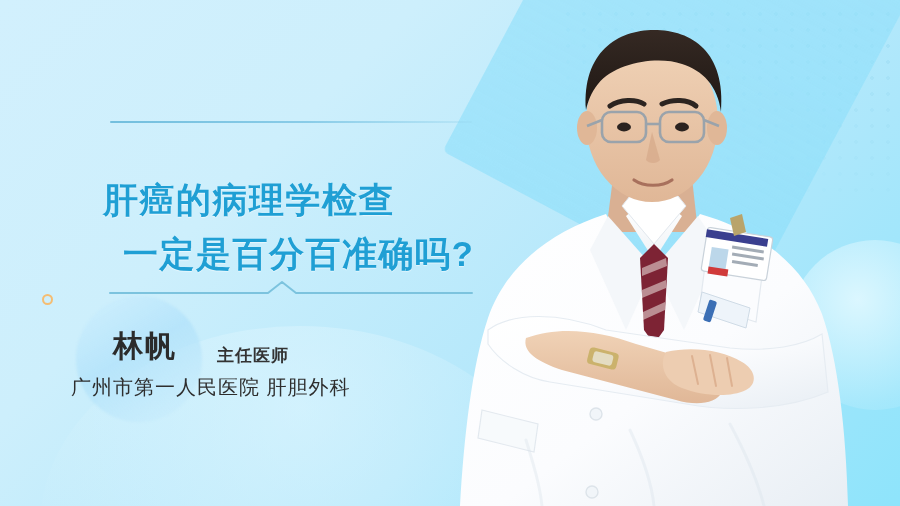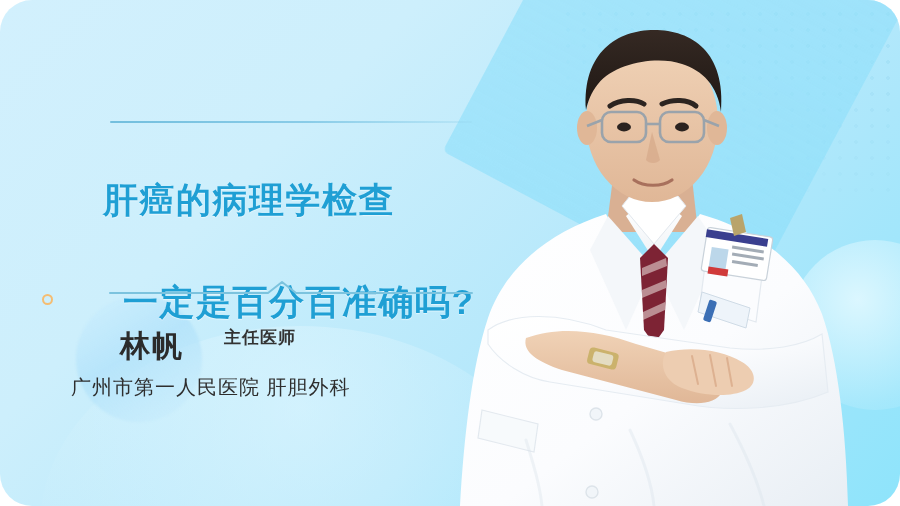--- a/index.html
+++ b/index.html
@@ -18,7 +18,6 @@
     height: 506px;
     overflow: hidden;
     background: linear-gradient(135deg, #d2f0fd 0%, #cdeffc 30%, #b5e8fb 62%, #8ee4fb 100%);
-    border-radius: 32px;
   }
 
   

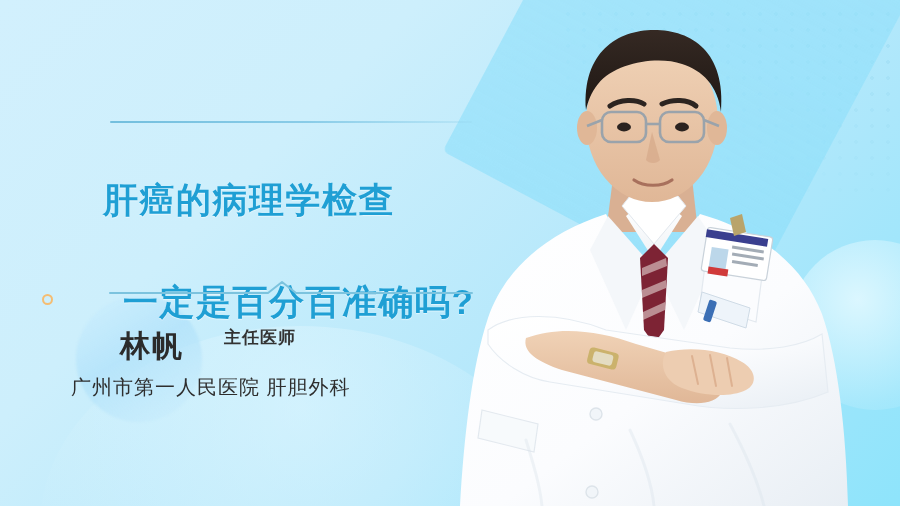--- a/index.html
+++ b/index.html
@@ -143,7 +143,6 @@
   .title .line2 {
     display: block;
     padding-left: 20px;
-    margin-top: 48px;
   }
 
   .doctor-line {

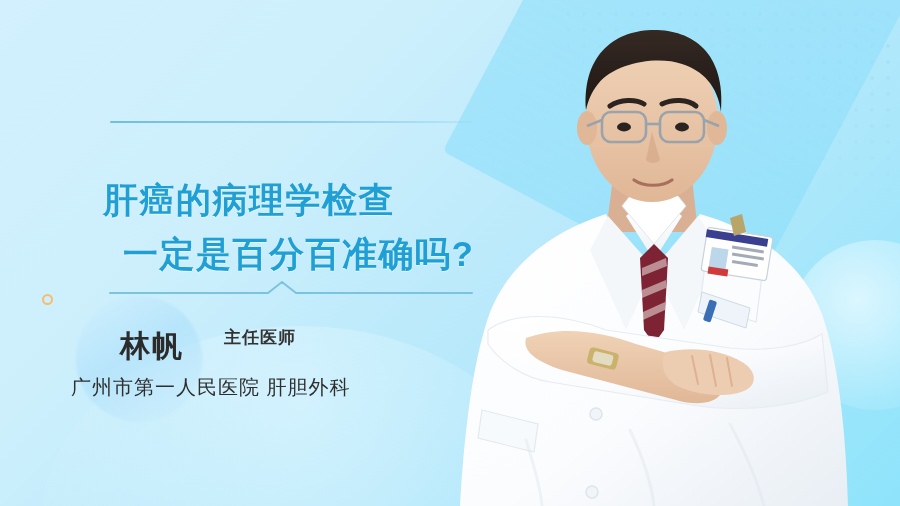--- a/index.html
+++ b/index.html
@@ -147,10 +147,10 @@
 
   .doctor-line {
     position: absolute;
-    left: 120px;
+    left: 113px;
     top: 326px;
     display: flex;
-    align-items: flex-start;
+    align-items: flex-end;
   }
   .doctor-name {
     color: #2b2b2b;

